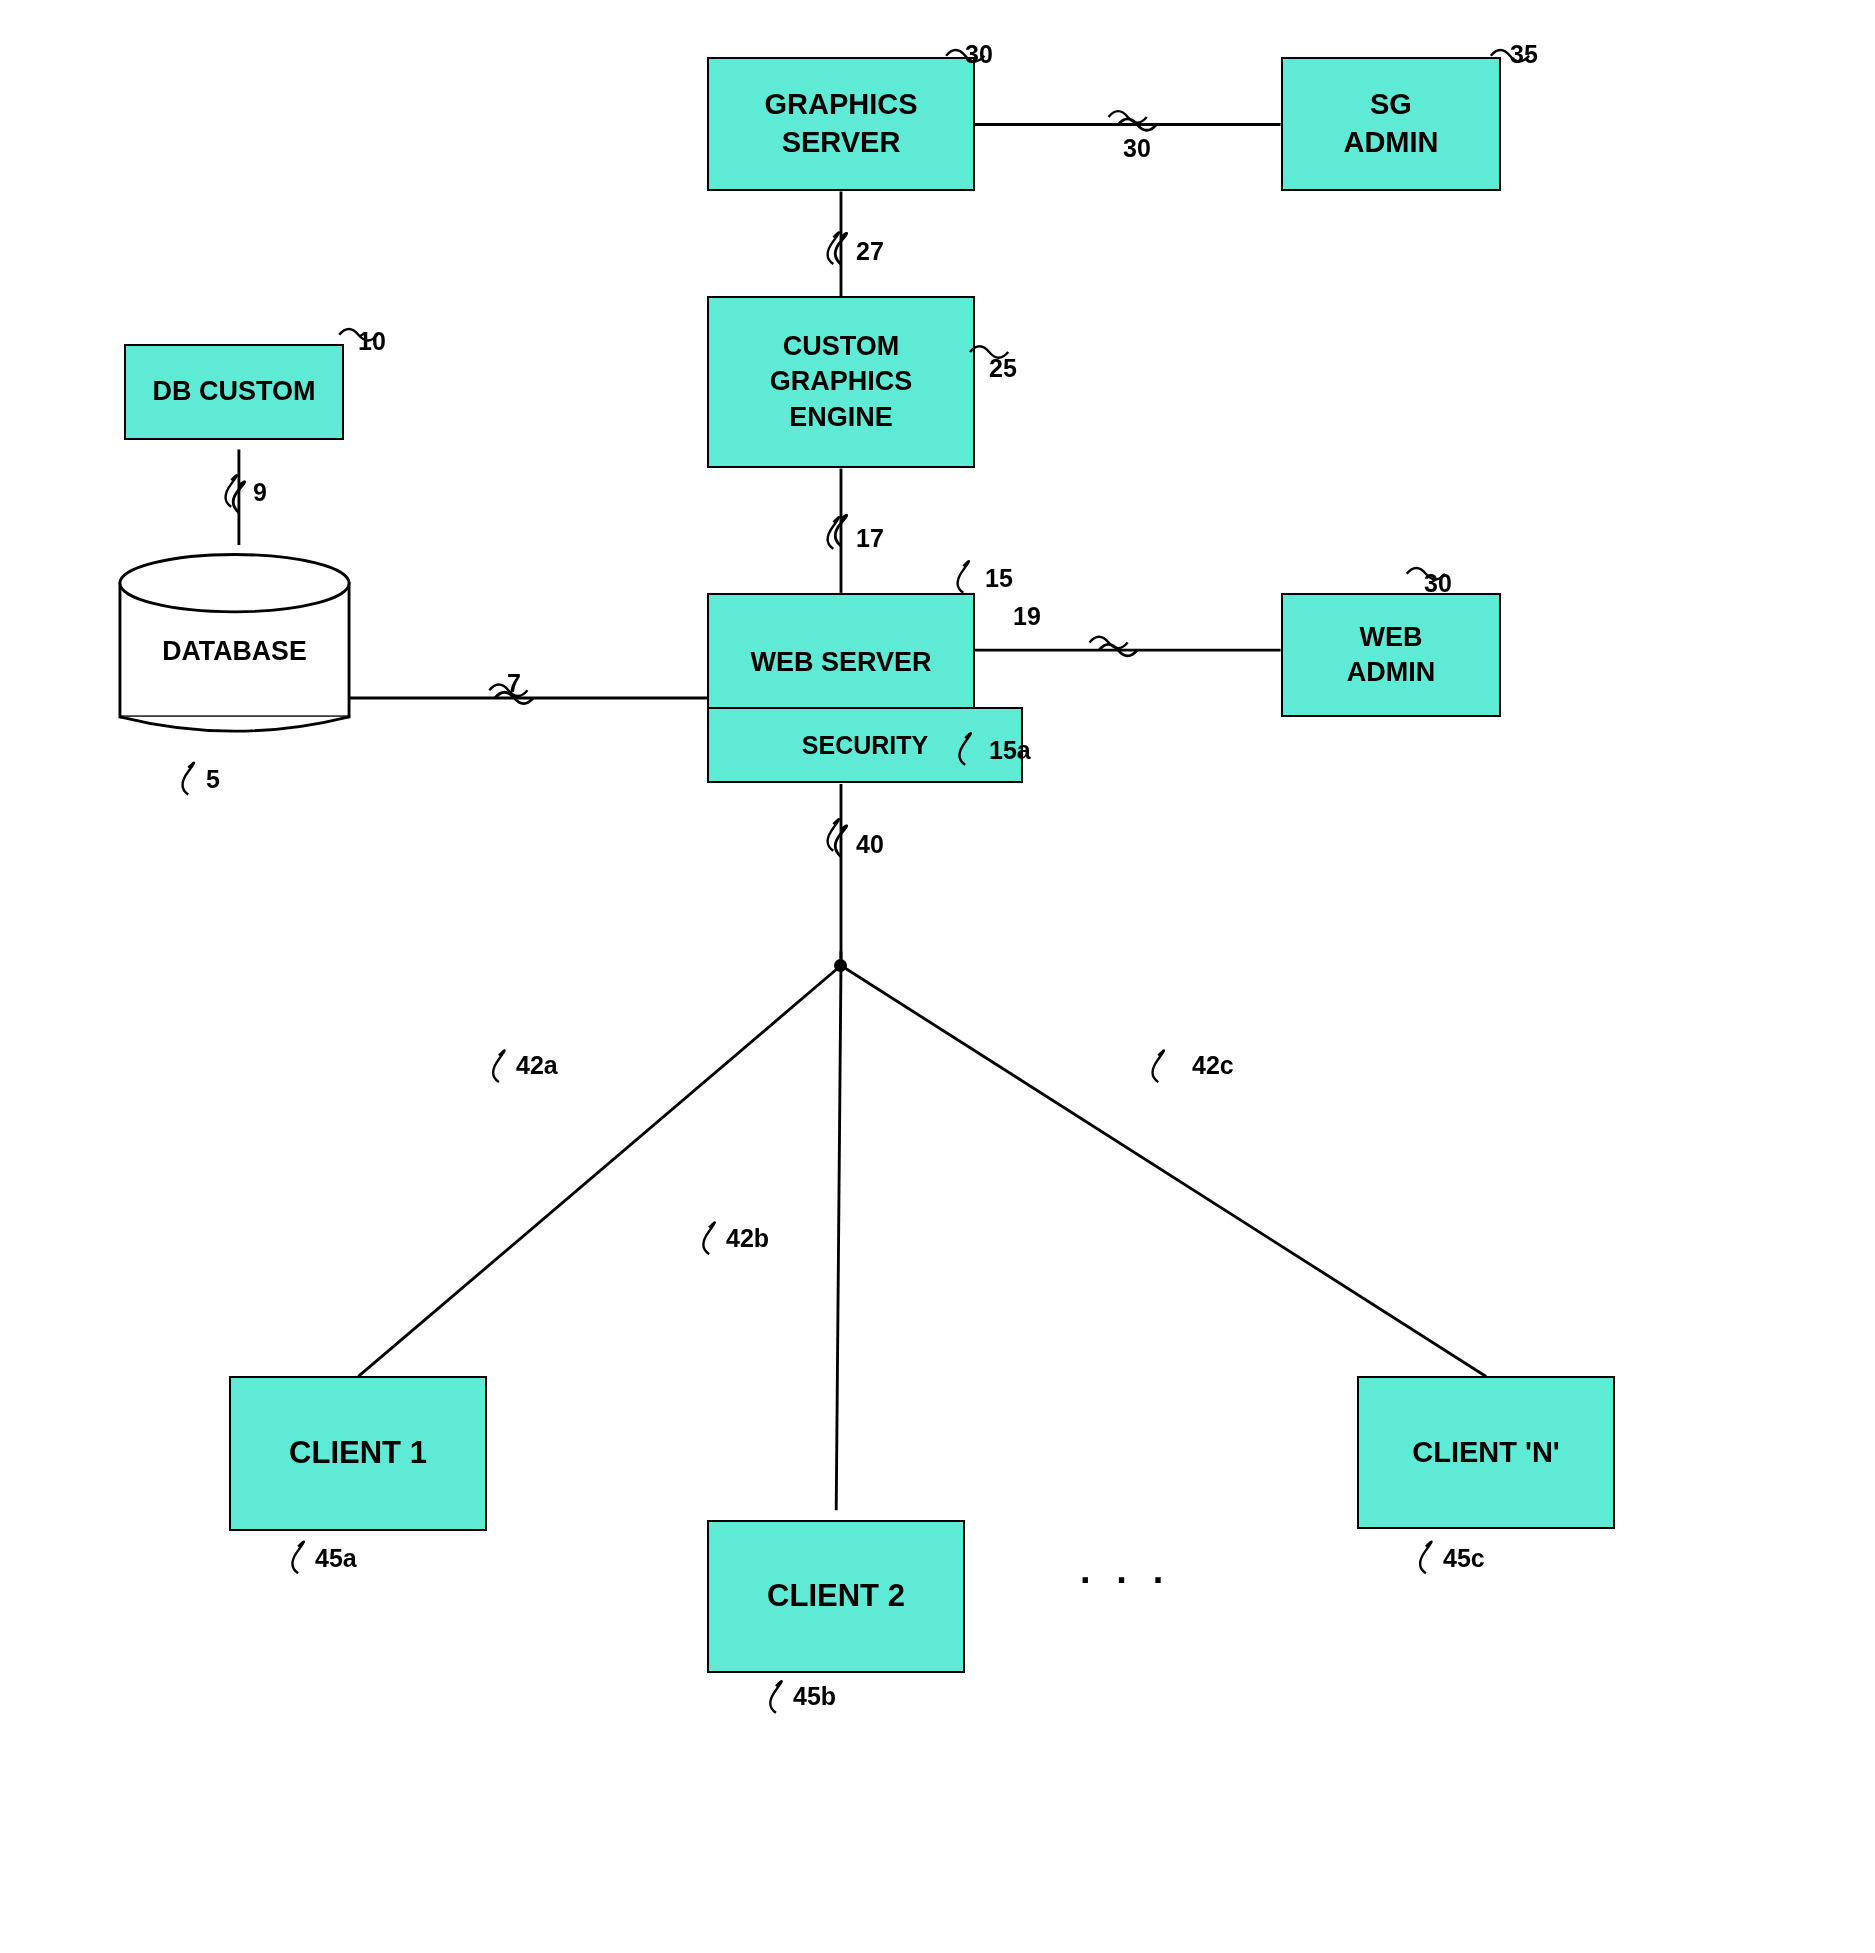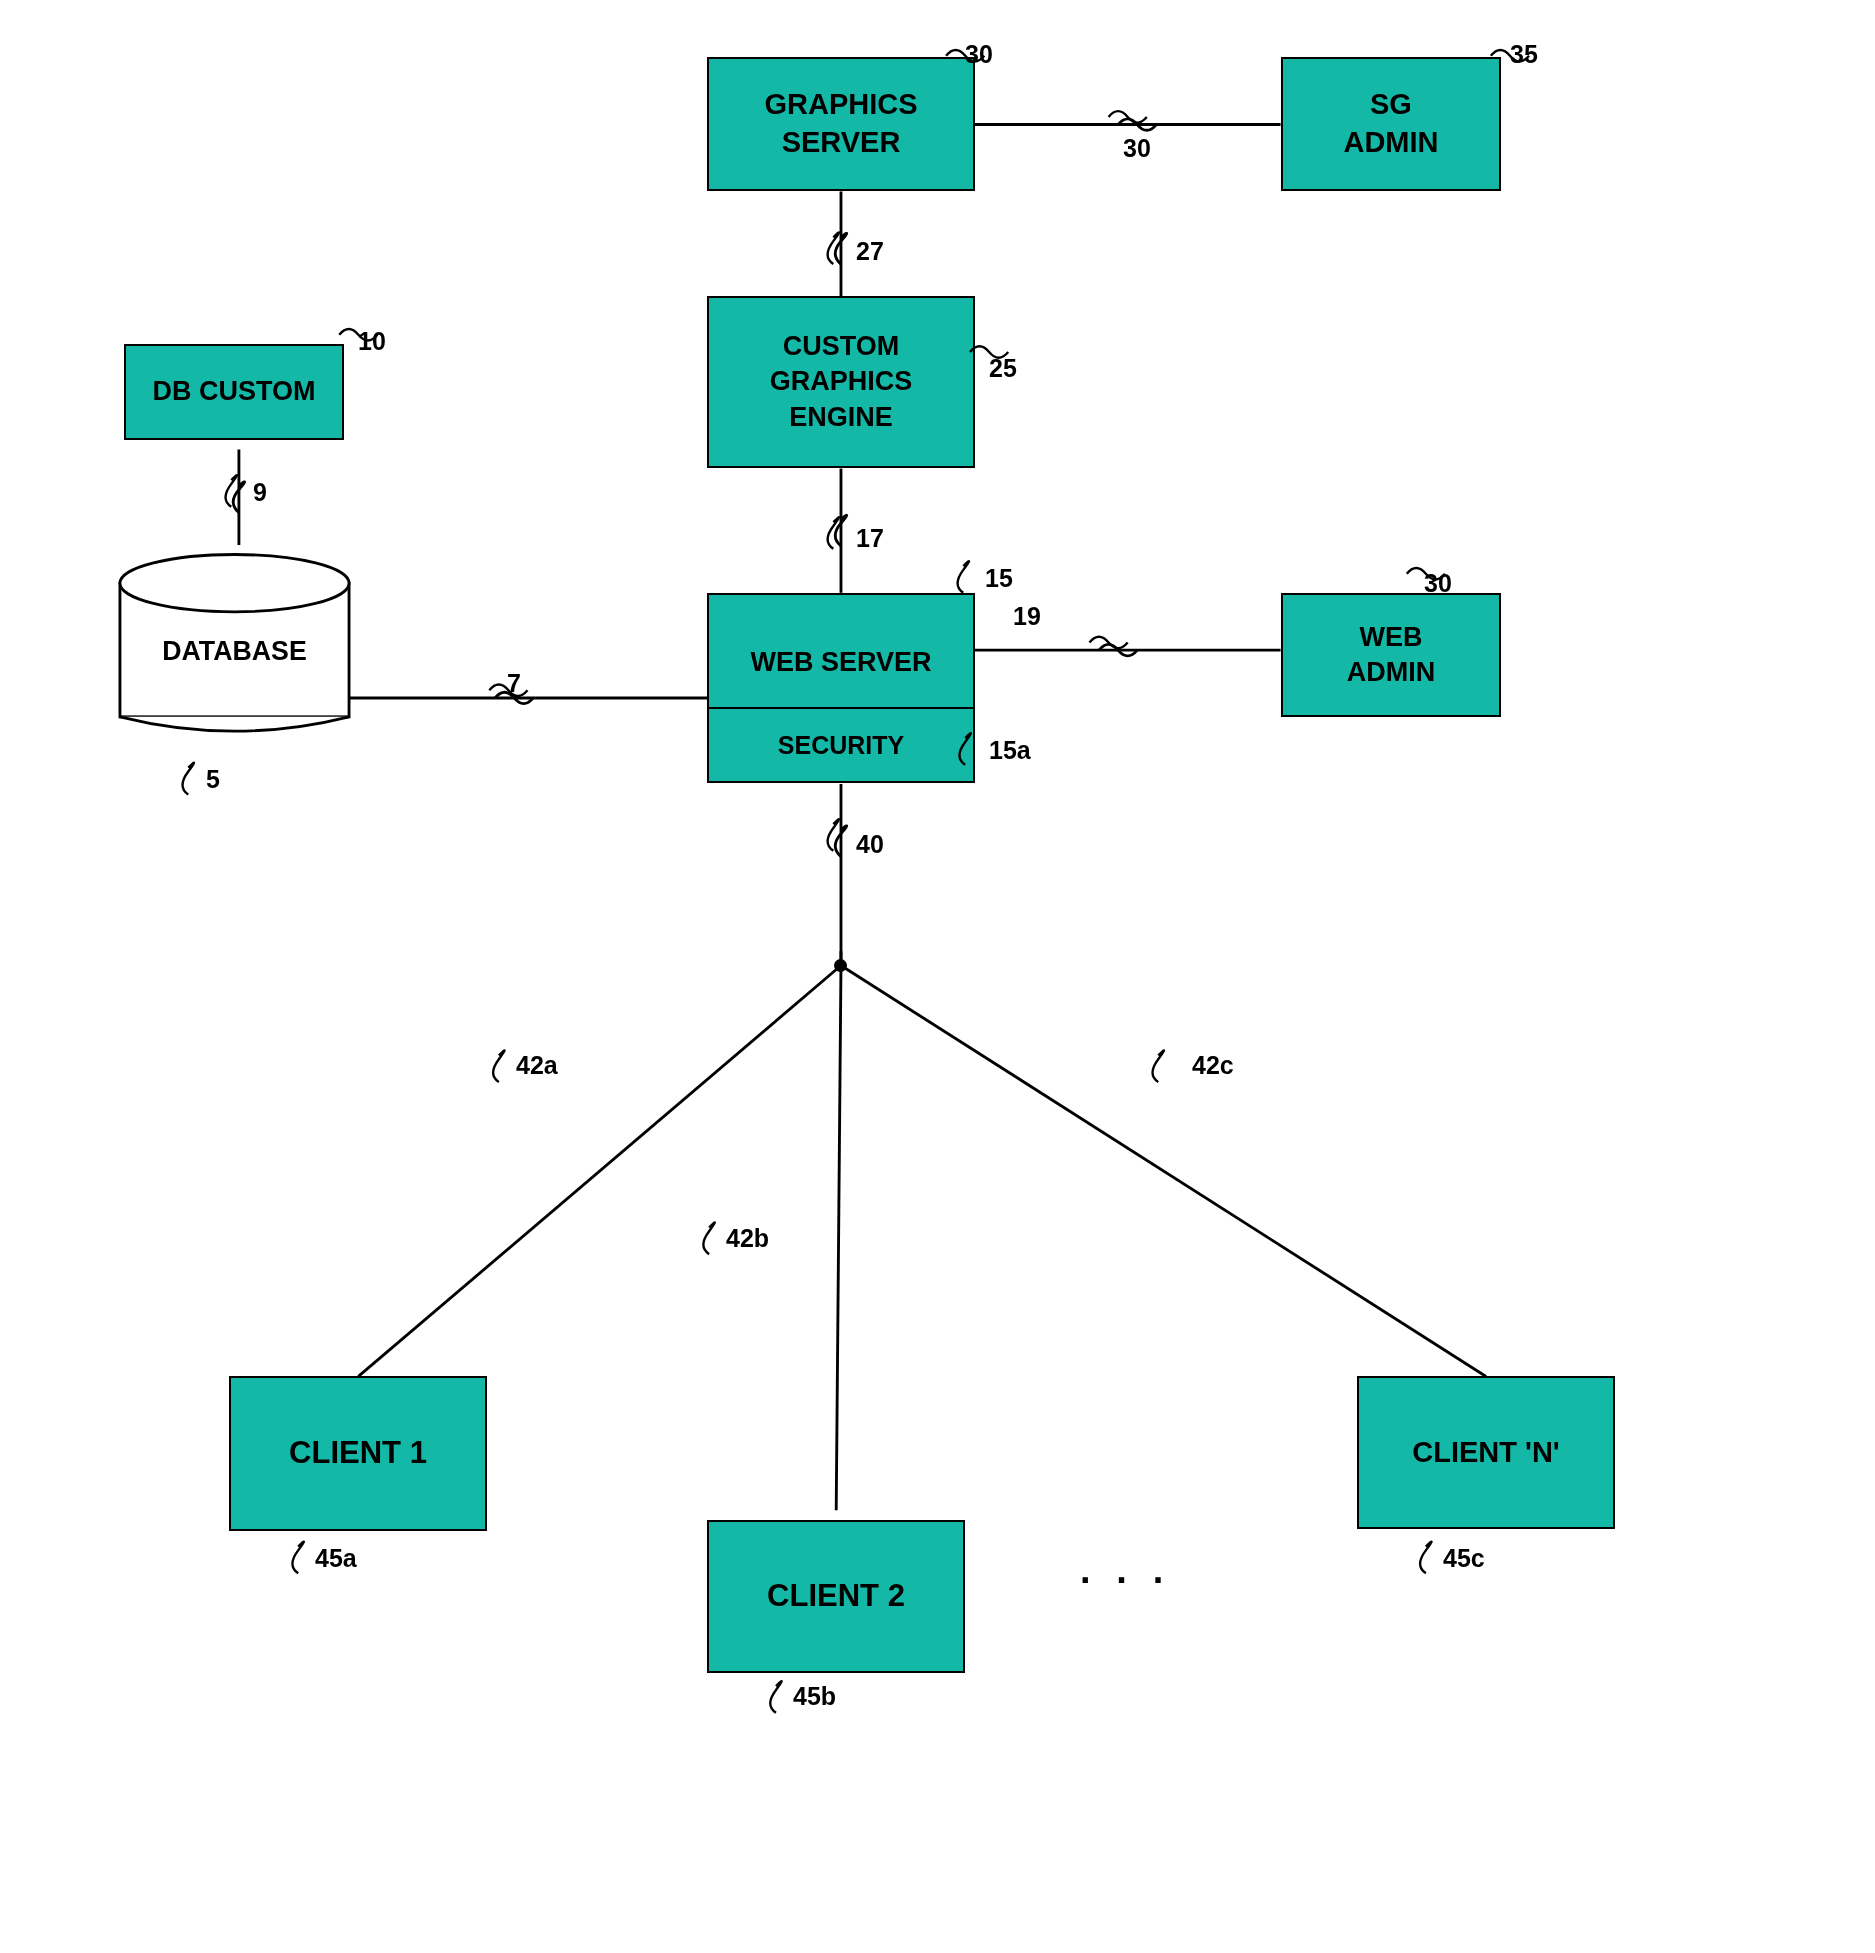--- a/index.html
+++ b/index.html
@@ -20,7 +20,7 @@
     .box {
       position: absolute;
       border: 2.9px solid #000;
-      background: #14b8a6;
+      background: #5eead4;
       display: flex;
       flex-direction: column;
       align-items: center;

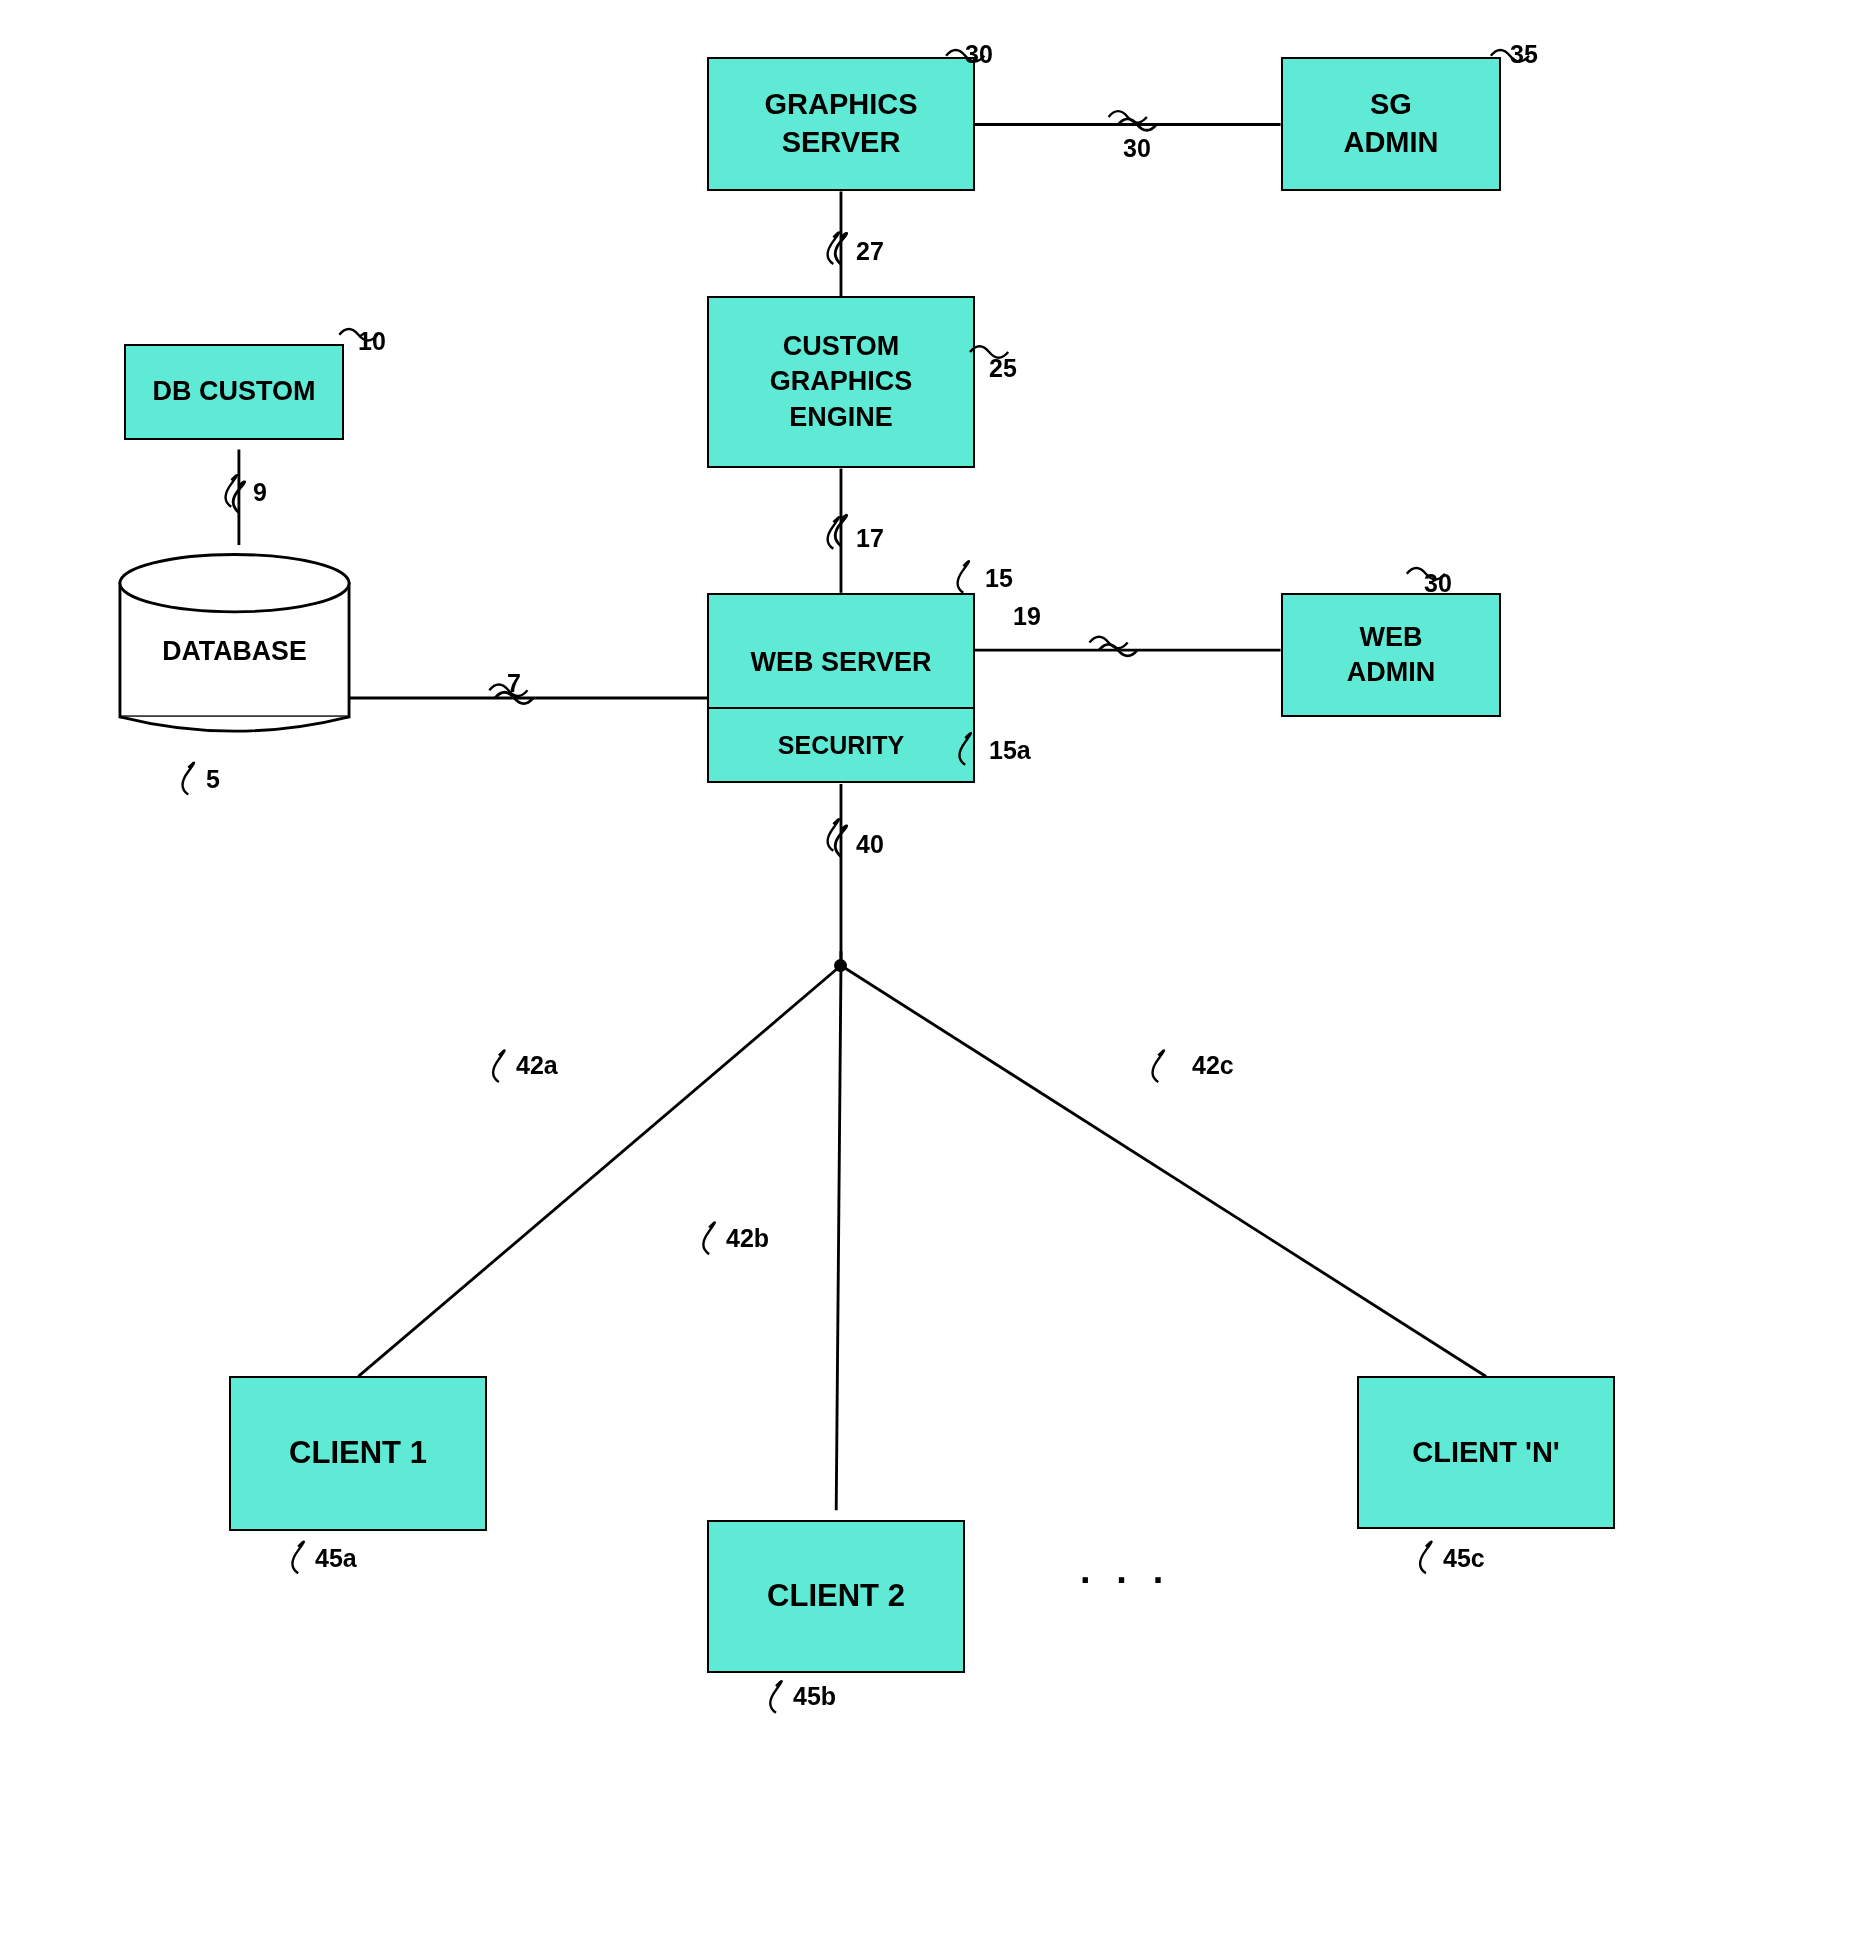--- a/index.html
+++ b/index.html
@@ -157,7 +157,7 @@
     <span style="font-size:27px; font-weight:bold;">WEB SERVER</span>
   </div>
 
-  <div class="box" style="left:707px; top:707px; width:268px; height:76px;">
+  <div class="box" style="left:707px; top:707px; width:316px; height:76px;">
     <span style="font-size:25px; font-weight:bold;">SECURITY</span>
   </div>
 

